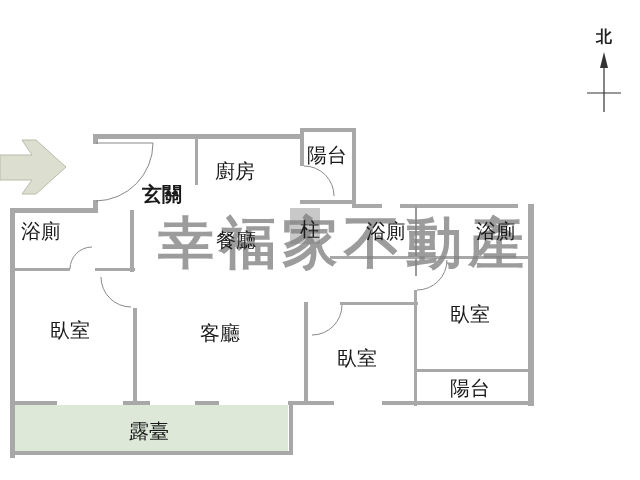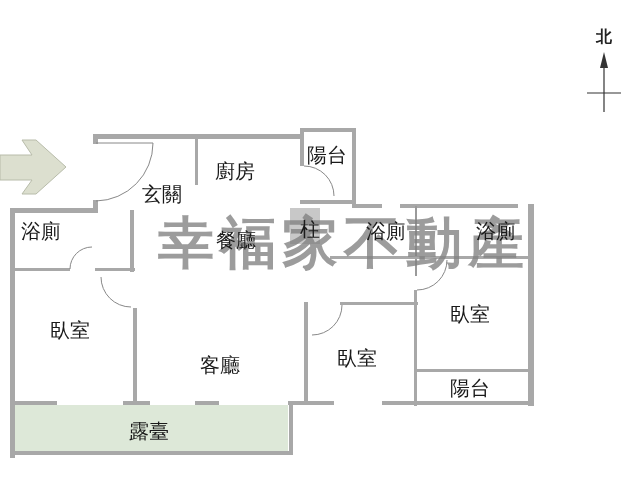--- a/index.html
+++ b/index.html
@@ -90,7 +90,7 @@
   </svg>
 </div>
 
-<div class="label" style="left:142px;top:181px;">玄關</div>
+<div class="label" style="left:142px;top:181px;font-weight:bold;">玄關</div>
 <div class="label" style="left:215px;top:158px;">廚房</div>
 <div class="label" style="left:307px;top:142px;">陽台</div>
 <div class="label" style="left:21px;top:218px;">浴廁</div>

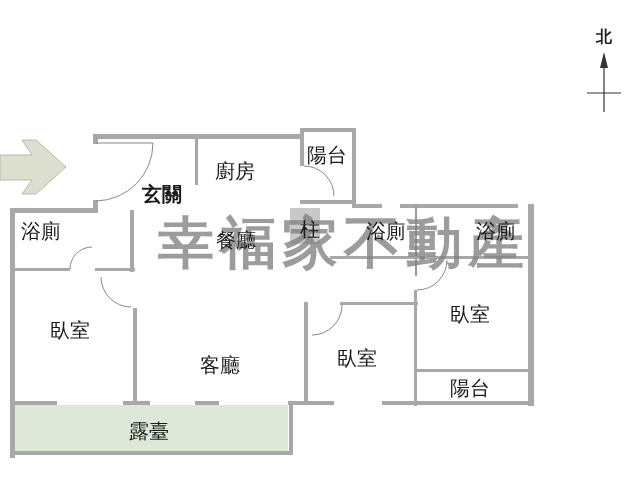--- a/index.html
+++ b/index.html
@@ -102,7 +102,7 @@
 <div class="label" style="left:366px;top:218px;">浴廁</div>
 <div class="label" style="left:476px;top:218px;">浴廁</div>
 <div class="label" style="left:50px;top:317px;">臥室</div>
-<div class="label" style="left:200px;top:352px;">客廳</div>
+<div class="label" style="left:200px;top:320px;">客廳</div>
 <div class="label" style="left:337px;top:345px;">臥室</div>
 <div class="label" style="left:450px;top:301px;">臥室</div>
 <div class="label" style="left:450px;top:375px;">陽台</div>

